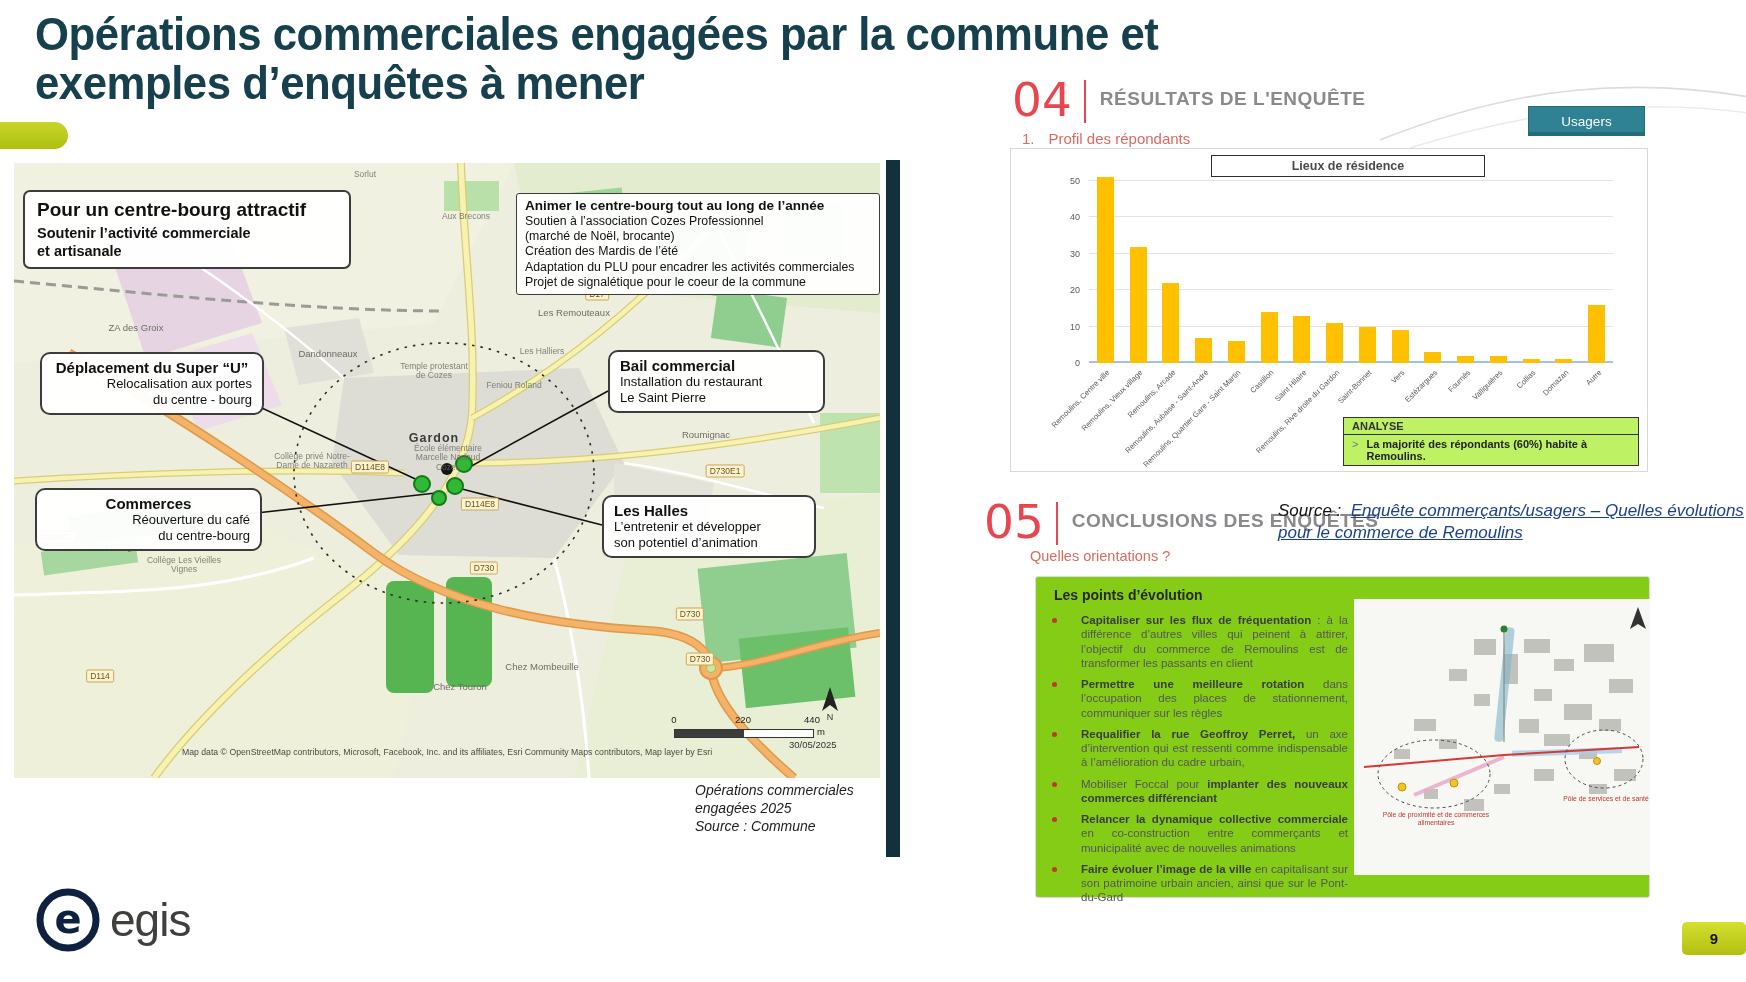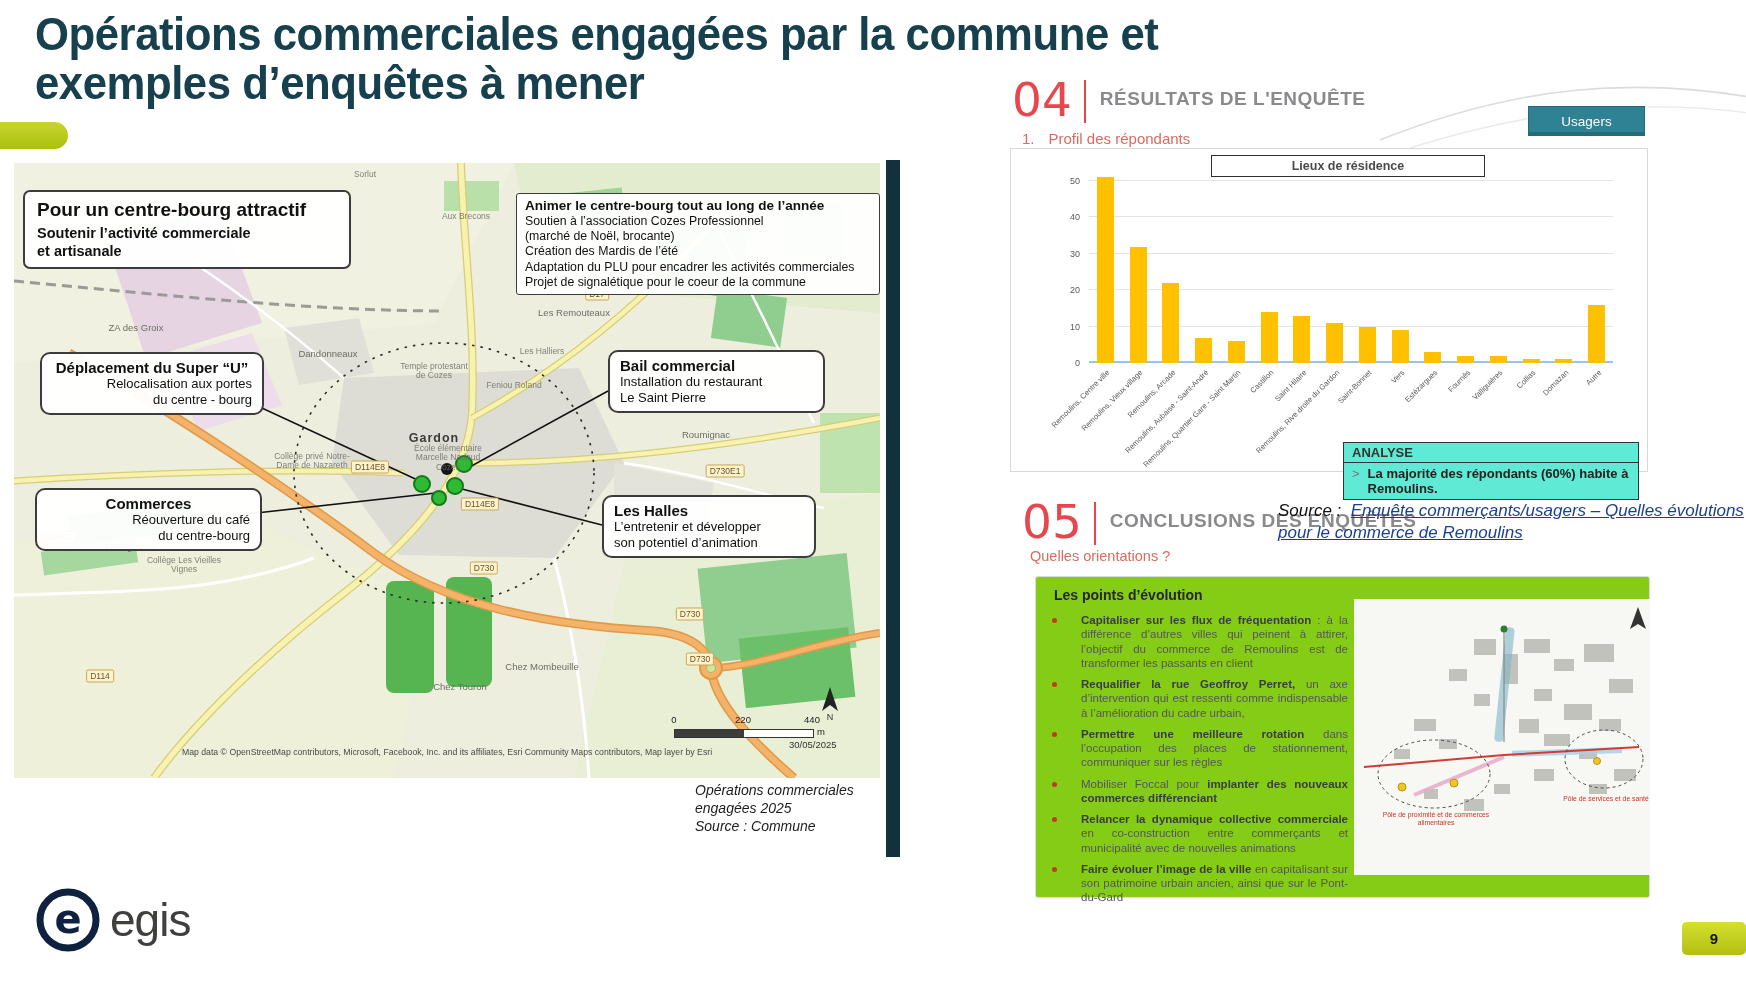--- a/index.html
+++ b/index.html
@@ -73,7 +73,7 @@
   .bar{position:absolute;bottom:0;width:17px;background:#FFC000;}
   .xcat{position:absolute;top:100%;margin-top:5px;font-size:7.6px;color:#595959;white-space:nowrap;
         transform:translate(-100%,0) rotate(-45deg);transform-origin:100% 0;}
-  #analyse{position:absolute;left:332px;top:268px;width:294px;border:1.5px solid #333;background:#5eead4;font-size:13px;margin-top:25px;}
+  #analyse{position:absolute;left:332px;top:268px;width:294px;border:1.5px solid #333;background:#bef264;font-size:11px;}
   #analyse .hd{font-weight:bold;color:#333;padding:2px 8px;border-bottom:1.5px solid #333;}
   #analyse .bd{padding:3px 8px;font-weight:bold;color:#222;display:flex;gap:8px;}
   #analyse .bd .mk{color:#777;font-weight:normal;}

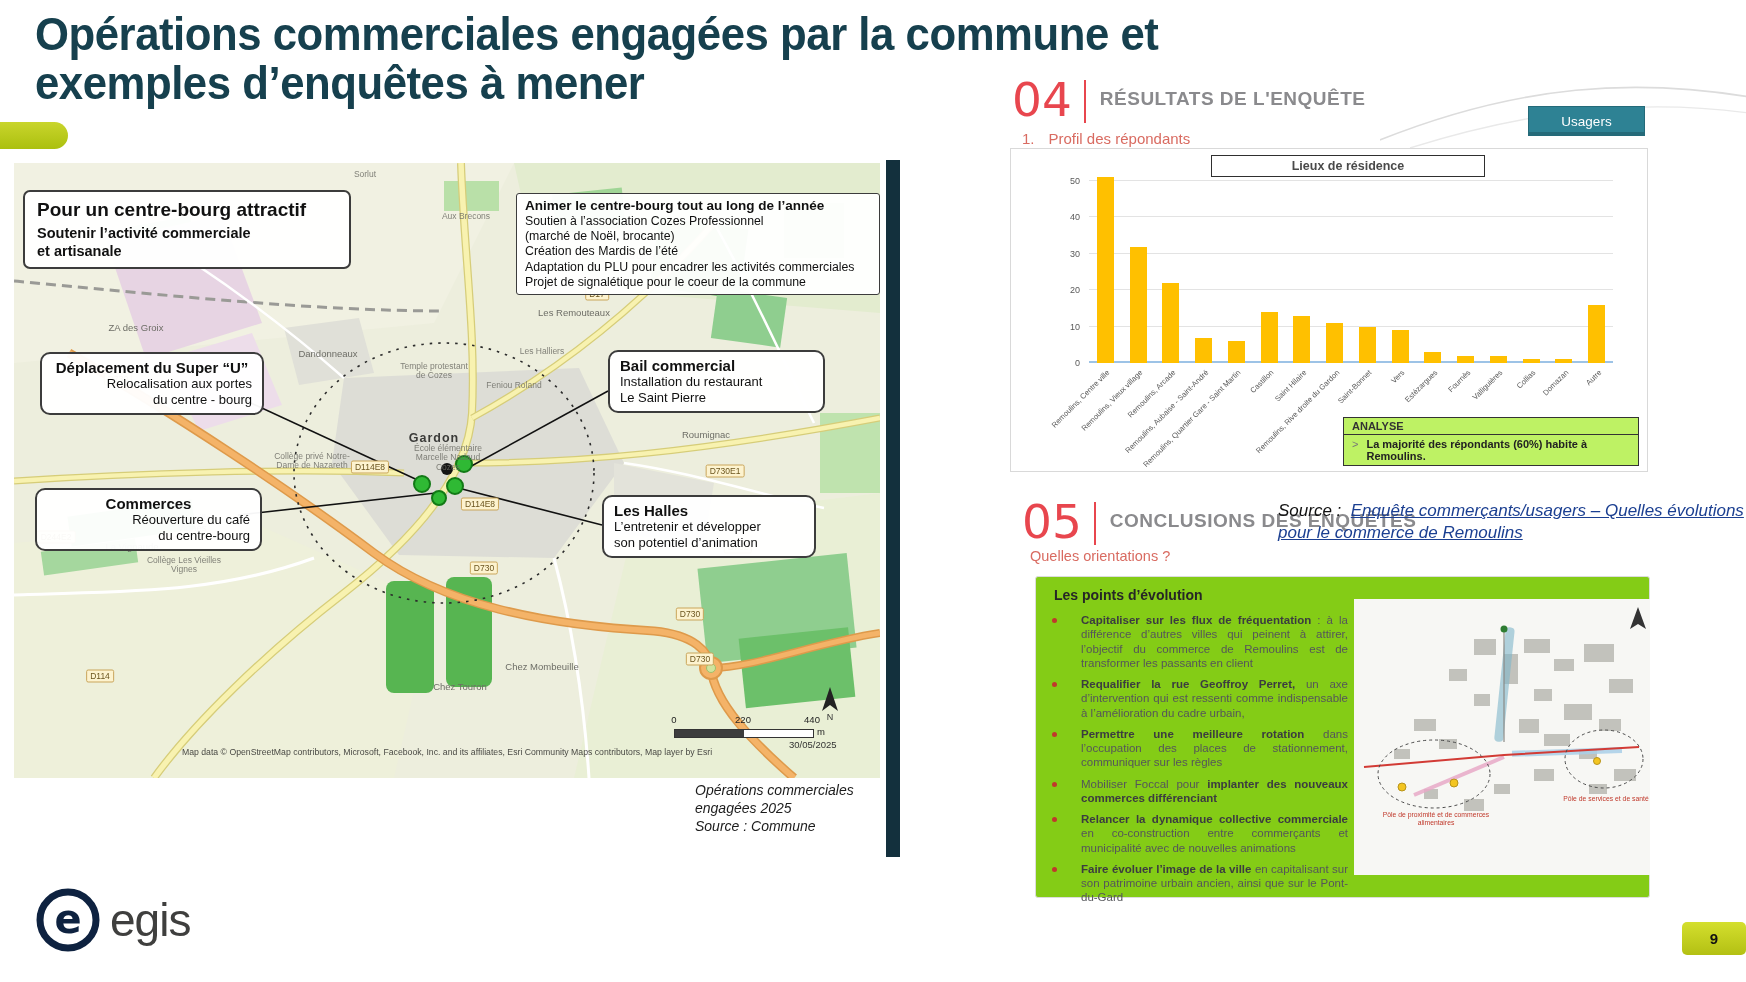--- a/index.html
+++ b/index.html
@@ -335,7 +335,7 @@
     </div>
   </div>
 
-  <div class="sec-head" style="left:1022px;top:498px;">
+  <div class="sec-head" style="left:984px;top:498px;">
     <div class="sec-num">05</div>
     <div class="sec-sep"></div>
     <div class="sec-title">CONCLUSIONS DES ENQUÊTES</div>

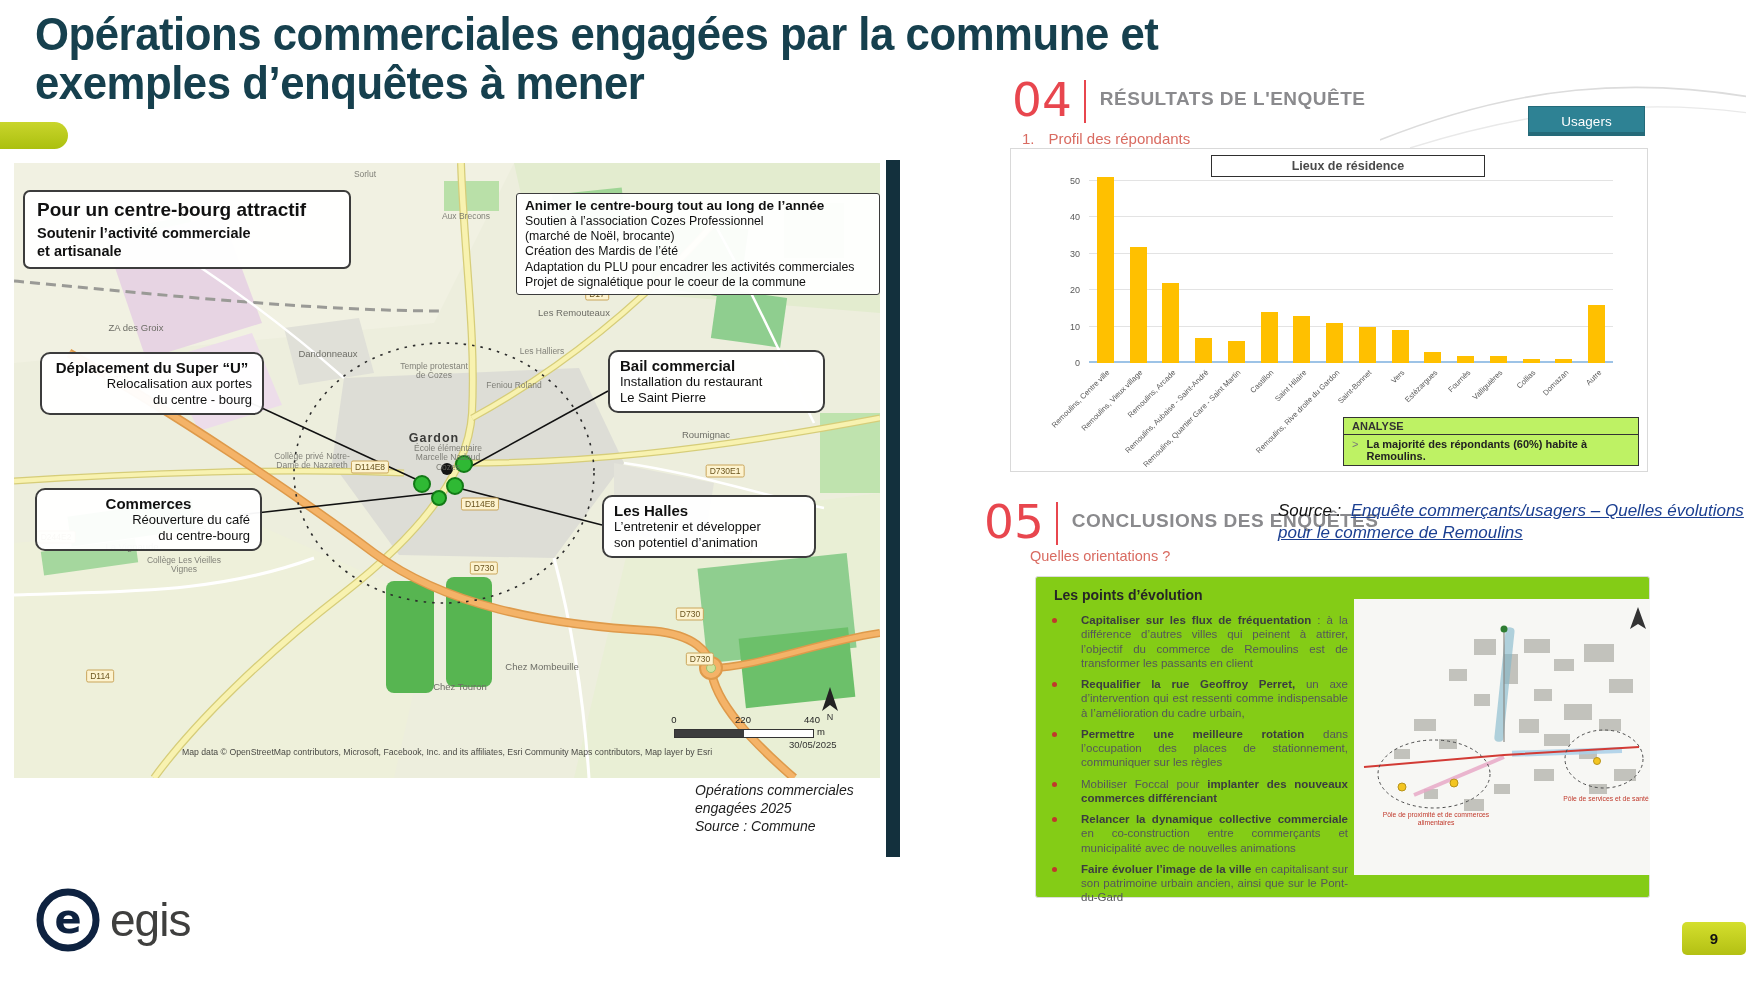--- a/index.html
+++ b/index.html
@@ -355,11 +355,11 @@
         </div>
         <div class="bullet">
           <span class="bullet-dot"></span>
+          <p class="bullet-text"><span class="b">Permettre une meilleure rotation</span><span> dans l’occupation des places de stationnement, communiquer sur les règles</span></p>
+        </div>
+        <div class="bullet">
+          <span class="bullet-dot"></span>
           <p class="bullet-text"><span class="b">Requalifier la rue Geoffroy Perret,</span><span> un axe d’intervention qui est ressenti comme indispensable à l’amélioration du cadre urbain,</span></p>
-        </div>
-        <div class="bullet">
-          <span class="bullet-dot"></span>
-          <p class="bullet-text"><span class="b">Permettre une meilleure rotation</span><span> dans l’occupation des places de stationnement, communiquer sur les règles</span></p>
         </div>
         <div class="bullet">
           <span class="bullet-dot"></span>

